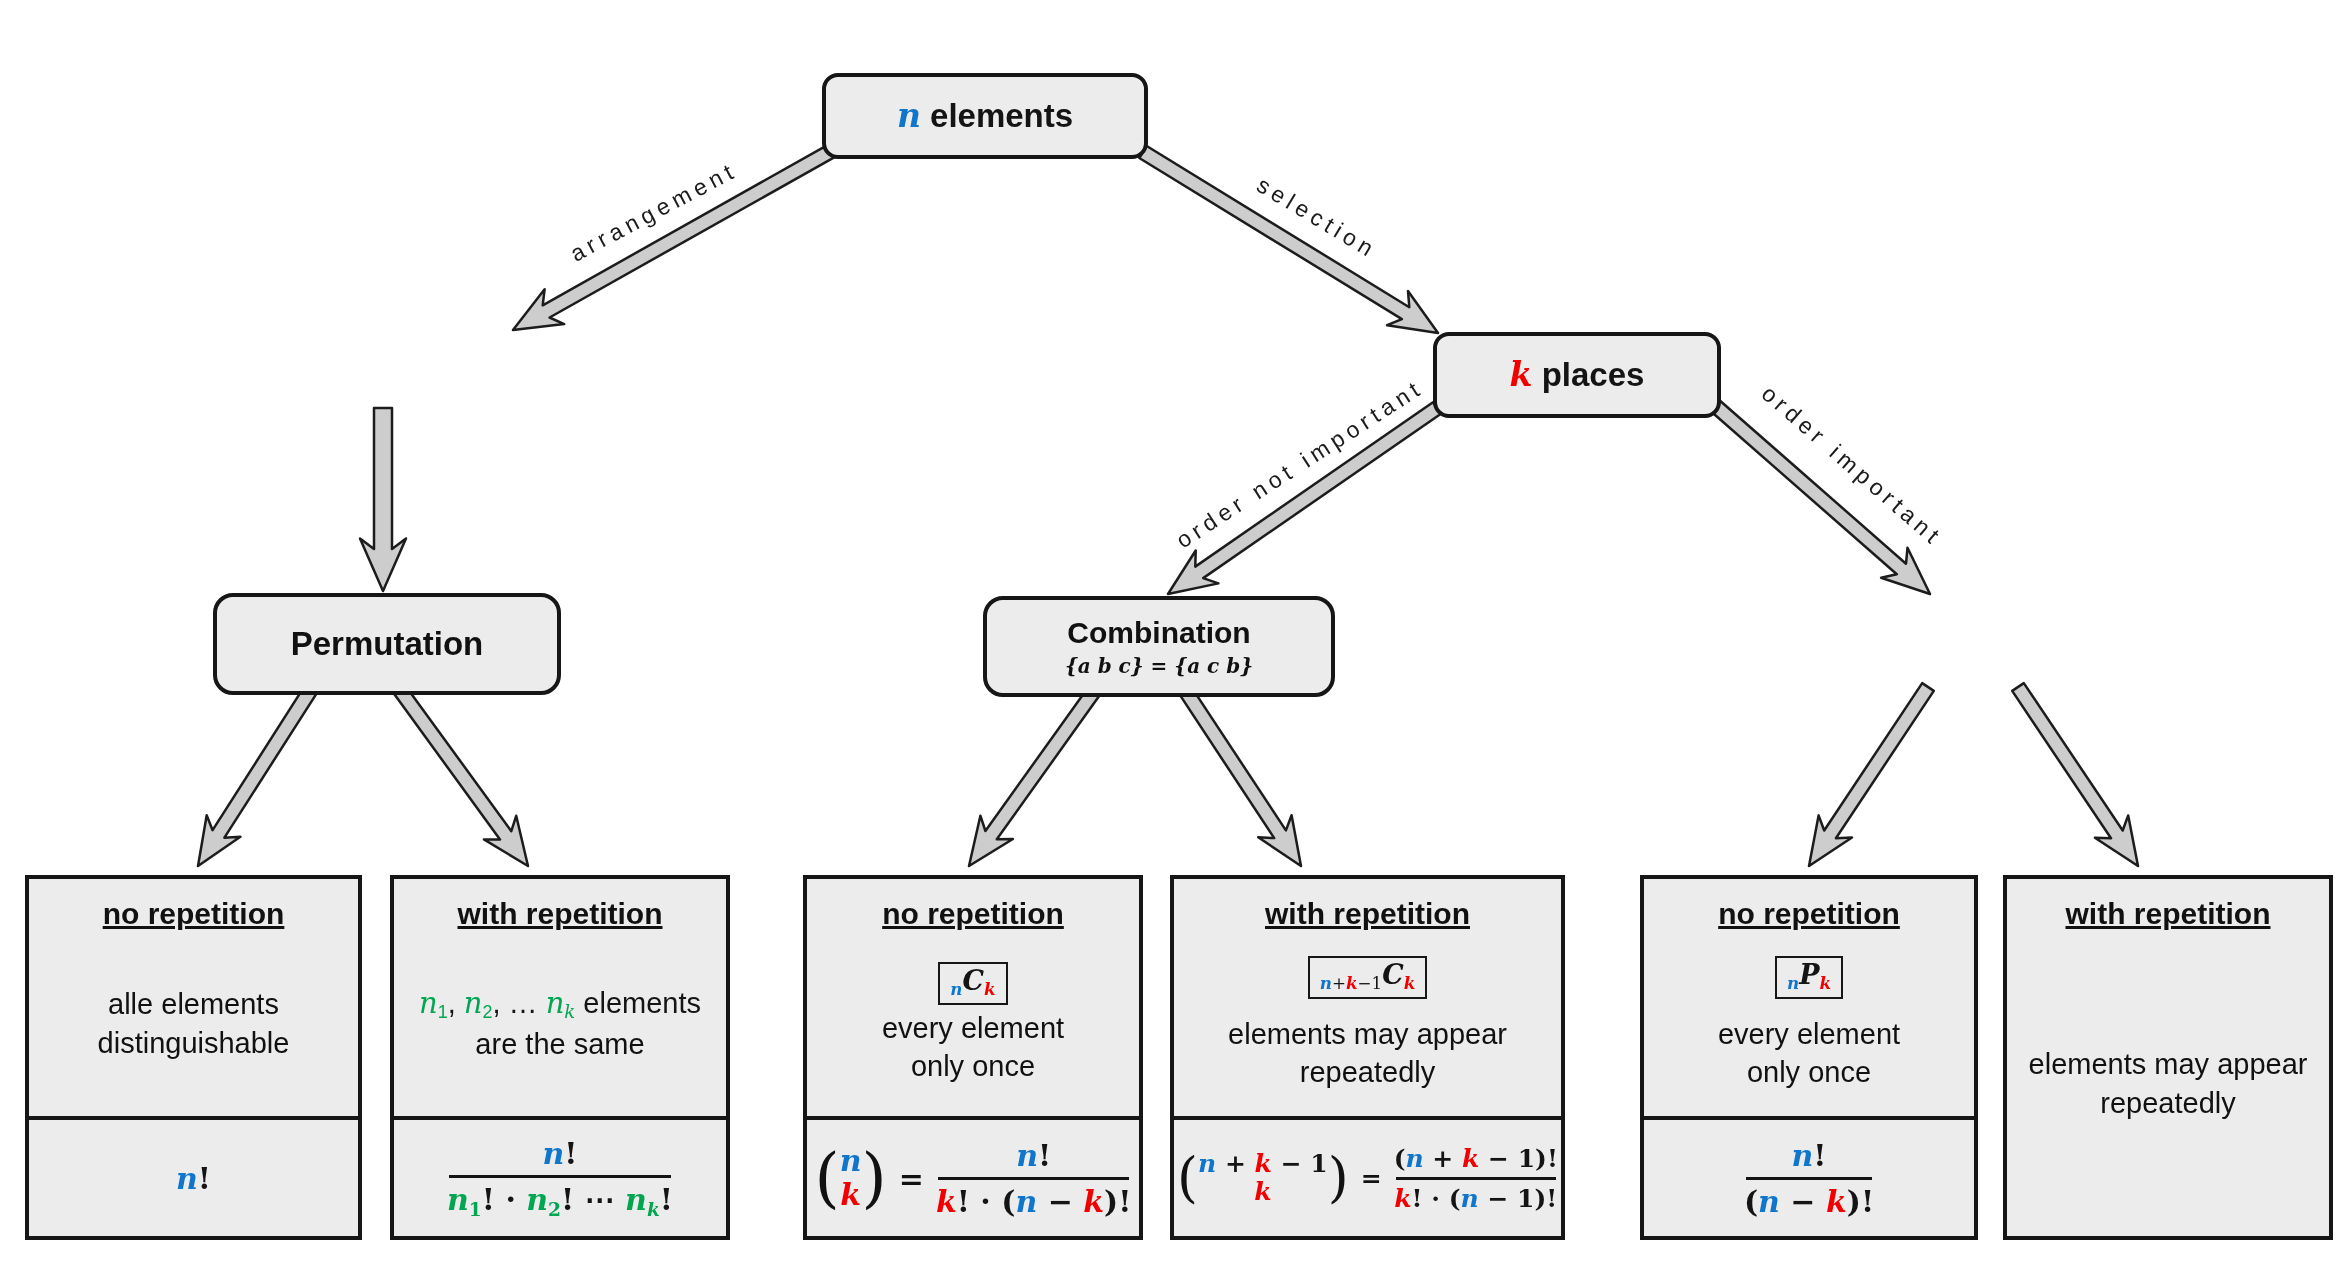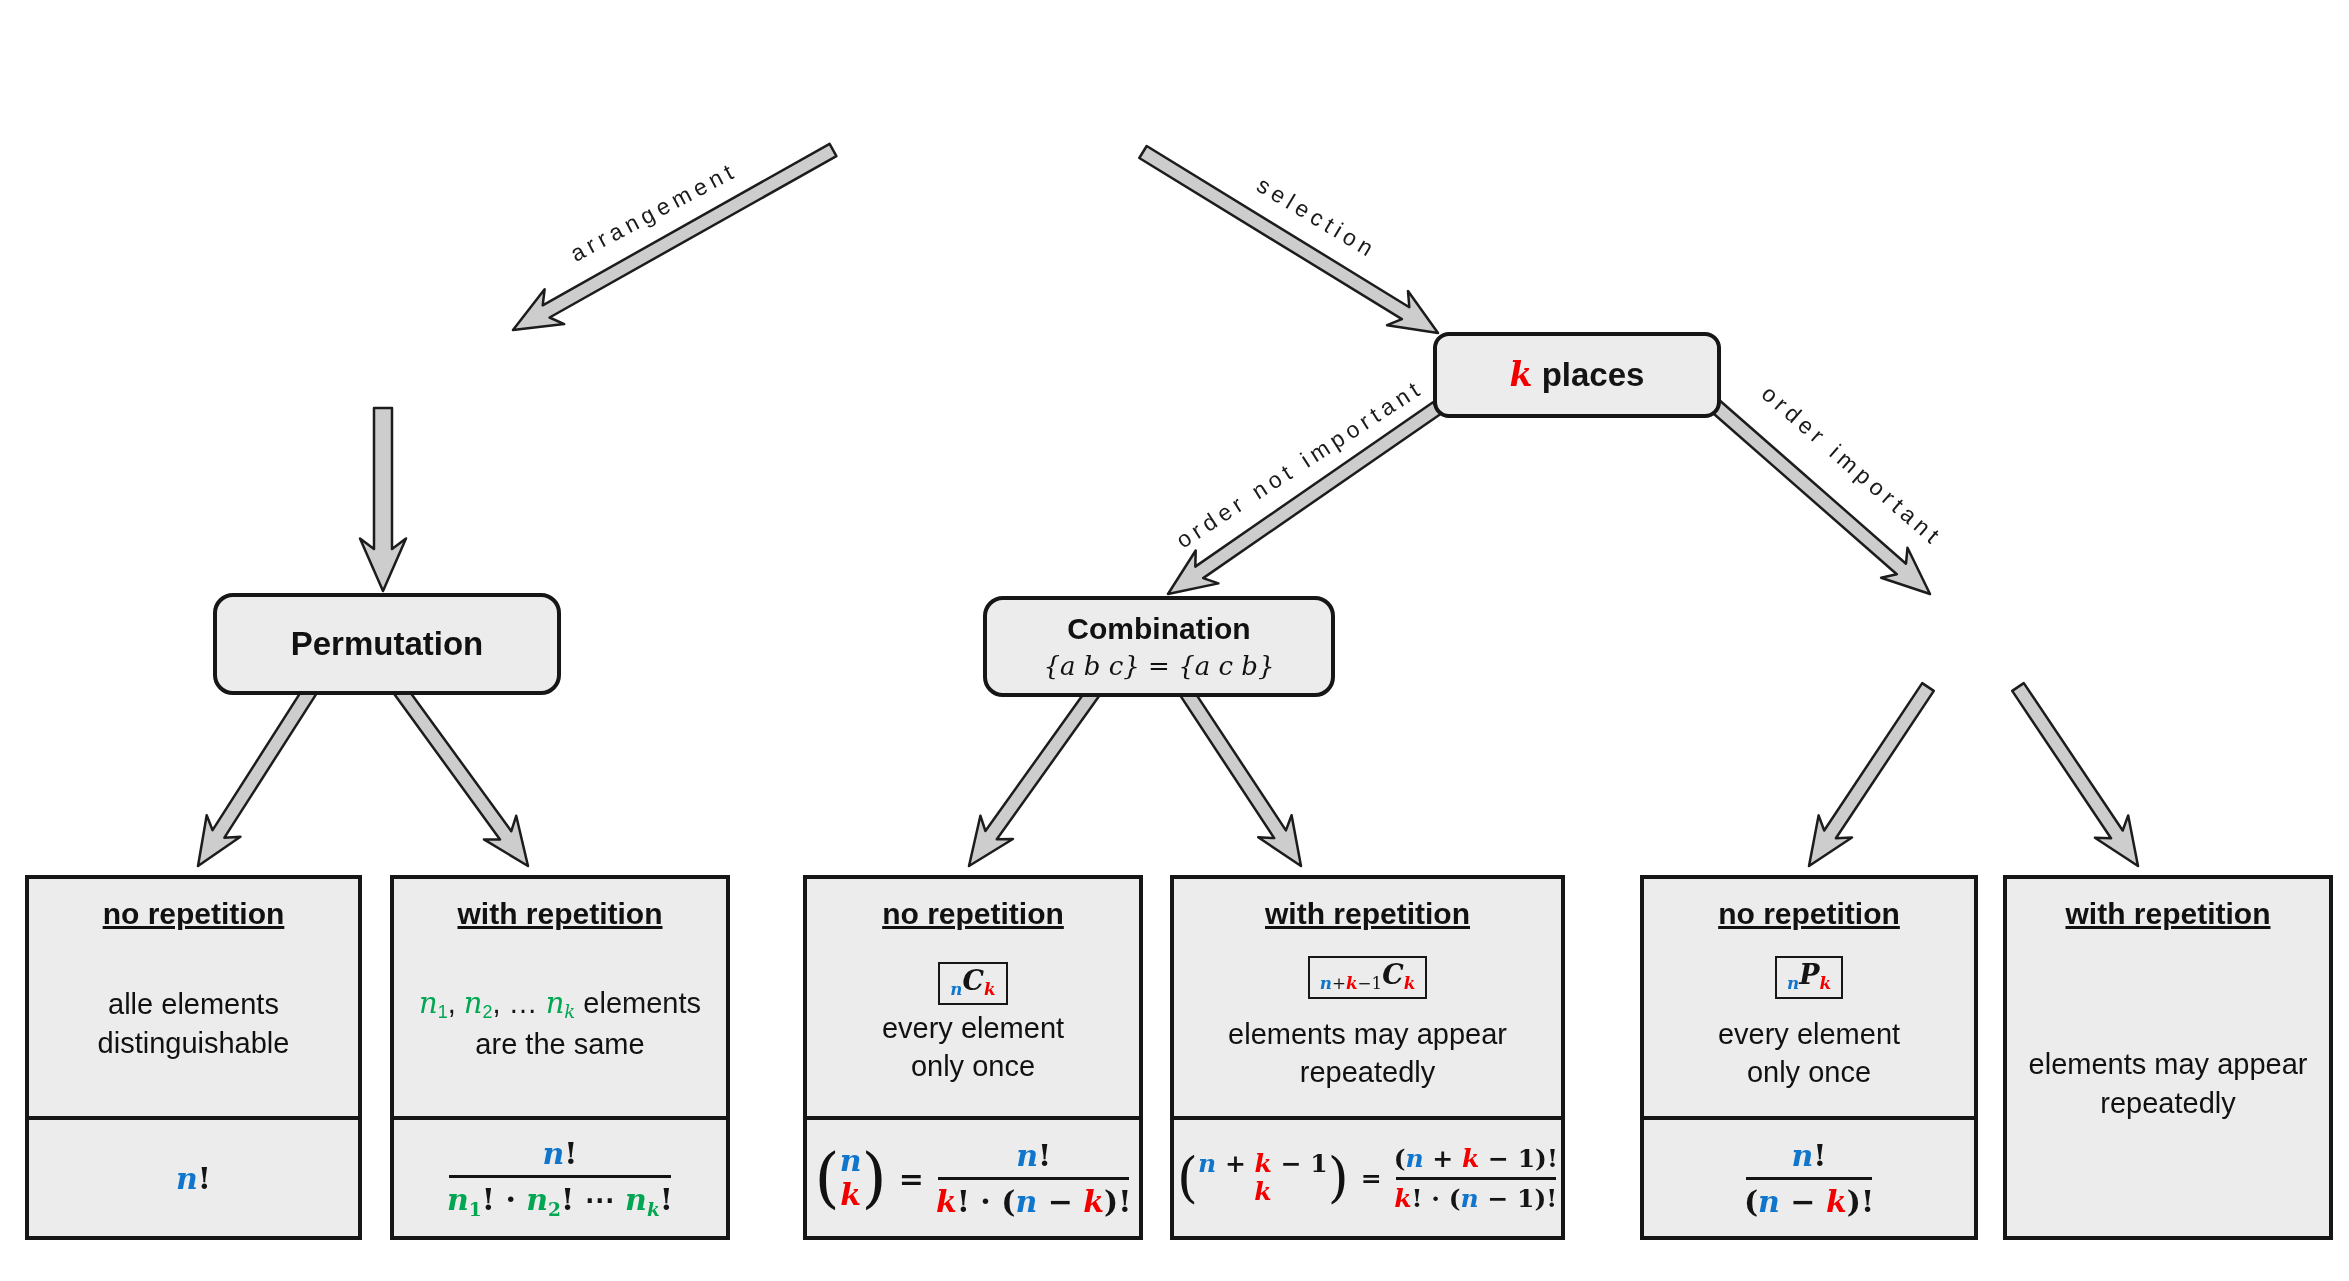--- a/index.html
+++ b/index.html
@@ -63,6 +63,9 @@
       <polygon points="2012.2,690.9 2111.0,838.3 2094.9,837.7 2138.0,866.0 2128.2,815.4 2122.7,830.5 2023.8,683.1" fill="#CDCDCD" stroke="#1C1C1C" stroke-width="2.5" stroke-linejoin="round"></polygon>
     </svg>
 
+  <div class="node" style="left:822px;top:73px;width:318px;height:78px;">
+      <span><span class="tk it" style="color: rgb(15, 118, 204);">n</span><span class="tk" style="color: rgb(20, 20, 20);"> elements</span></span>
+    </div>
 
 
   <div class="node" style="left:1433px;top:332px;width:280px;height:78px;">

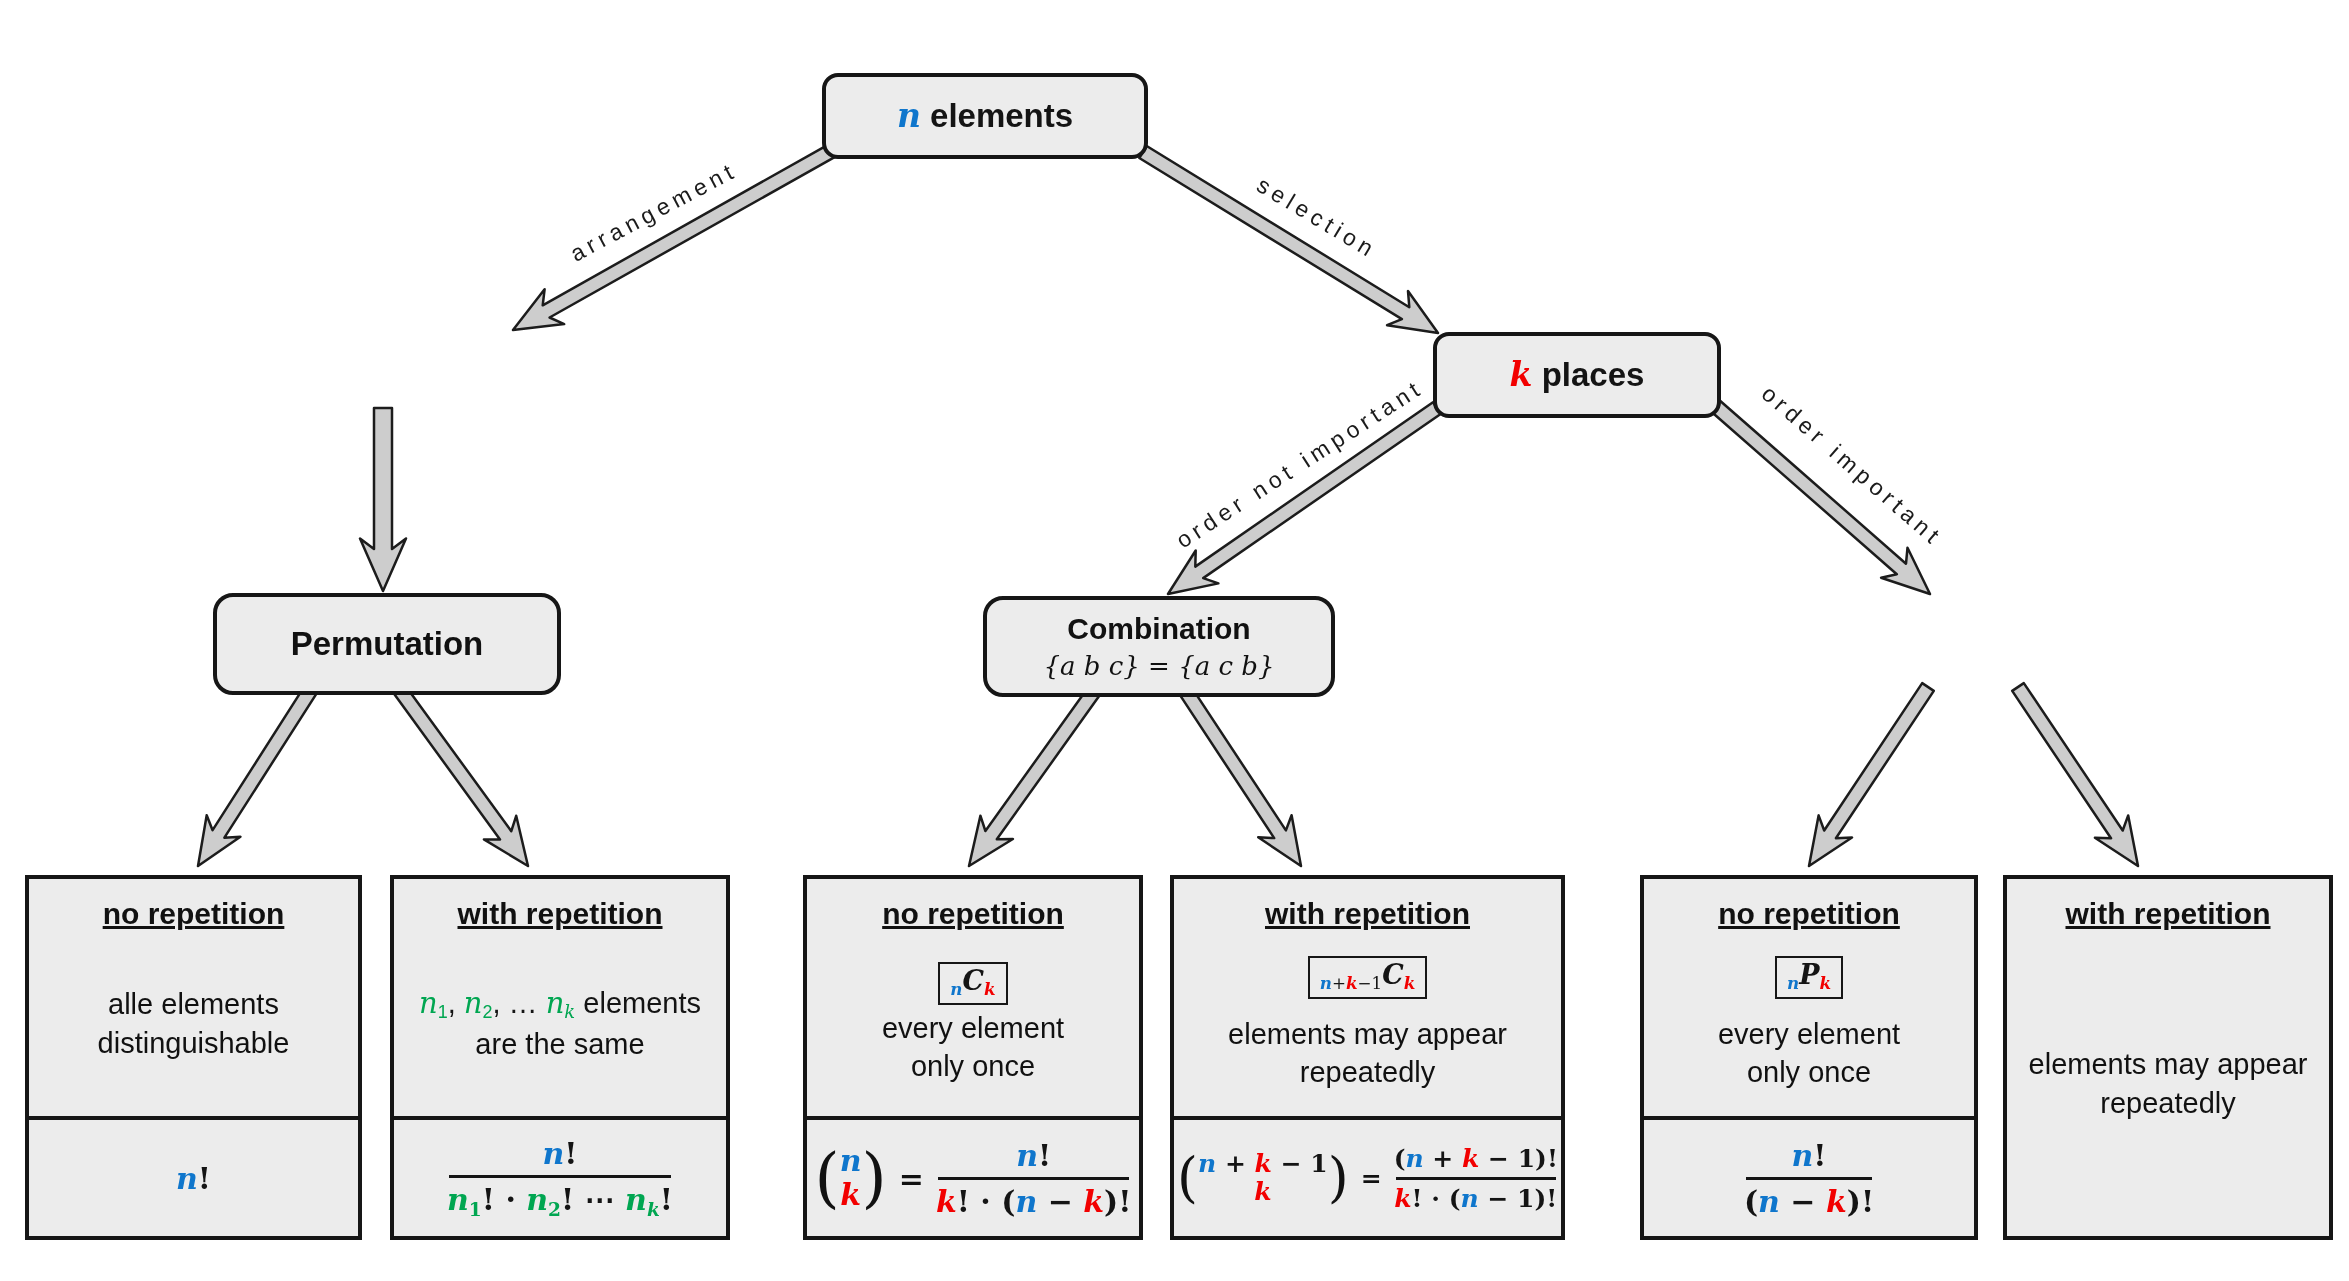--- a/index.html
+++ b/index.html
@@ -11,7 +11,7 @@
   .node{position:absolute;z-index:2;background:#ECECEC;border:4px solid #161616;border-radius:16px;
         display:flex;flex-direction:column;align-items:center;justify-content:center;
         font-weight:bold;font-size:33px;line-height:1.12;text-align:center;}
-  .node .sub-line{font-size:26px;font-weight:normal;font-family:"DejaVu Serif",serif;font-style:italic;margin-top:6px;}
+  .node .sub-line{font-size:20px;font-weight:bold;font-family:"DejaVu Serif",serif;font-style:italic;margin-top:6px;}
 
   
   .tk{white-space:pre;}

